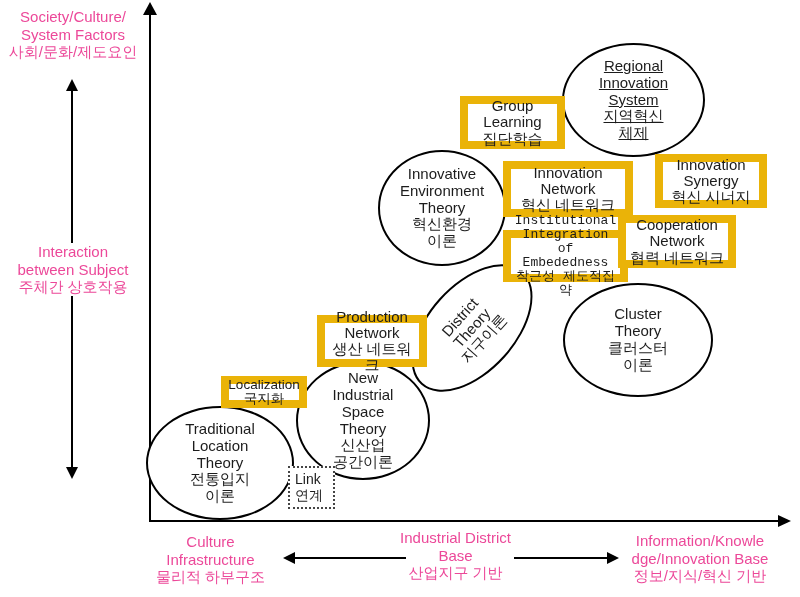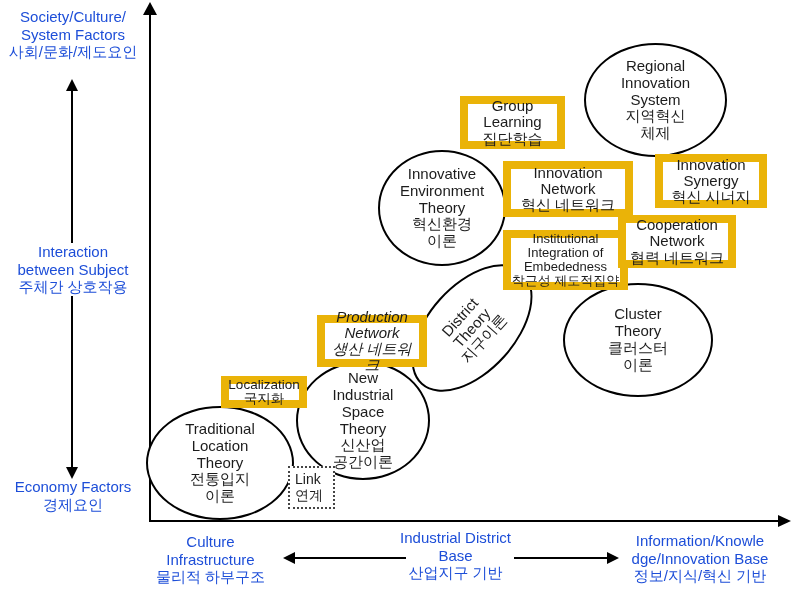--- a/index.html
+++ b/index.html
@@ -12,7 +12,7 @@
   .ah { position:absolute; width:0; height:0; }
   .lbl {
     position:absolute; text-align:center; white-space:pre-line;
-    font-size:15px; line-height:1.17; color:#1d4ed8;
+    font-size:15px; line-height:1.17; color:#ec4899;
   }
   .node {
     position:absolute; box-sizing:border-box;

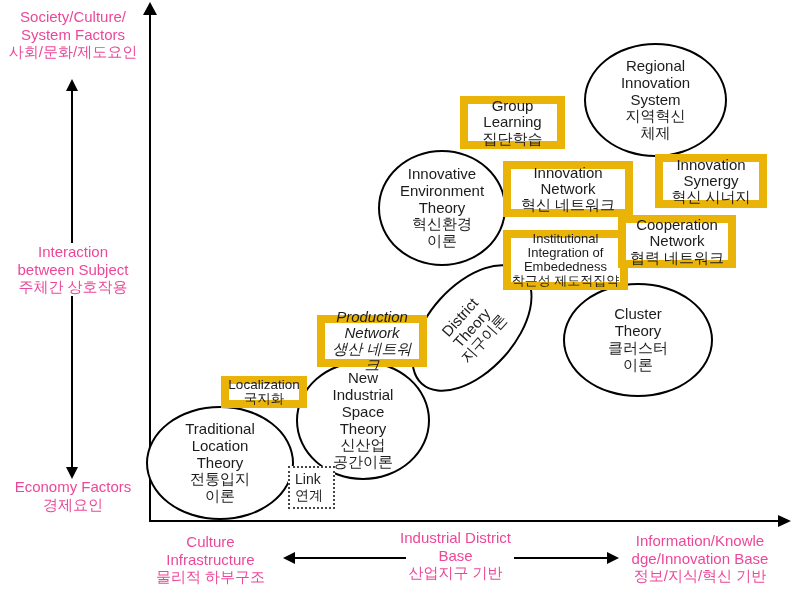--- a/index.html
+++ b/index.html
@@ -82,7 +82,7 @@
 Theory
 혁신환경
 이론</div>
-  <div class="node ellipse" style="left:584px; top:43px; width:143px; height:114px;">Regional
+  <div class="node ellipse" style="left:562px; top:43px; width:143px; height:114px;text-decoration:underline;">Regional
 Innovation
 System
 지역혁신

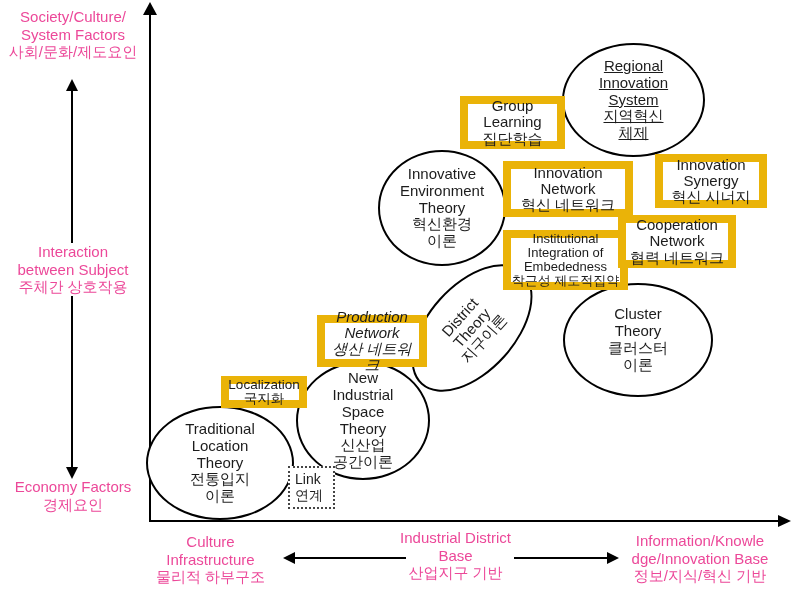--- a/index.html
+++ b/index.html
@@ -106,7 +106,7 @@
   <div class="node box" style="left:655px; top:154px; width:112px; height:54px;">Innovation
 Synergy
 혁신 시너지</div>
-  <div class="node box" style="left:503px; top:230px; width:125px; height:60px; font-size:13px;">Institutional
+  <div class="node box" style="left:503px; top:230px; width:125px; height:52px; font-size:13px;font-family:Liberation Mono, monospace;">Institutional
 Integration of
 Embededness
 착근성 제도적집약</div>

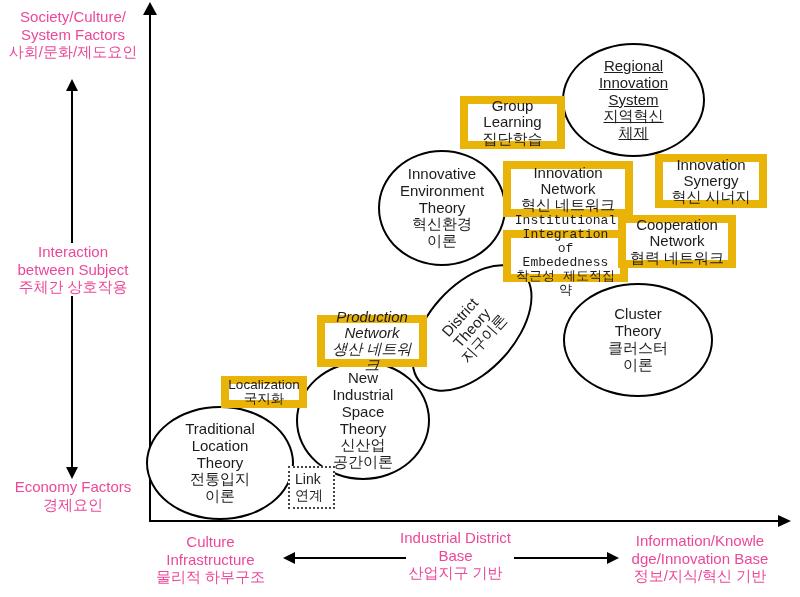--- a/index.html
+++ b/index.html
@@ -94,7 +94,7 @@
 
   <div class="node box" style="left:221px; top:376px; width:86px; height:32px; font-size:13.5px;">Localization
 국지화</div>
-  <div class="node box" style="left:317px; top:315px; width:110px; height:52px;font-style:italic;">Production
+  <div class="node box" style="left:317px; top:315px; width:110px; height:52px;">Production
 Network
 생산 네트워크</div>
   <div class="node box" style="left:460px; top:96px; width:105px; height:53px;">Group

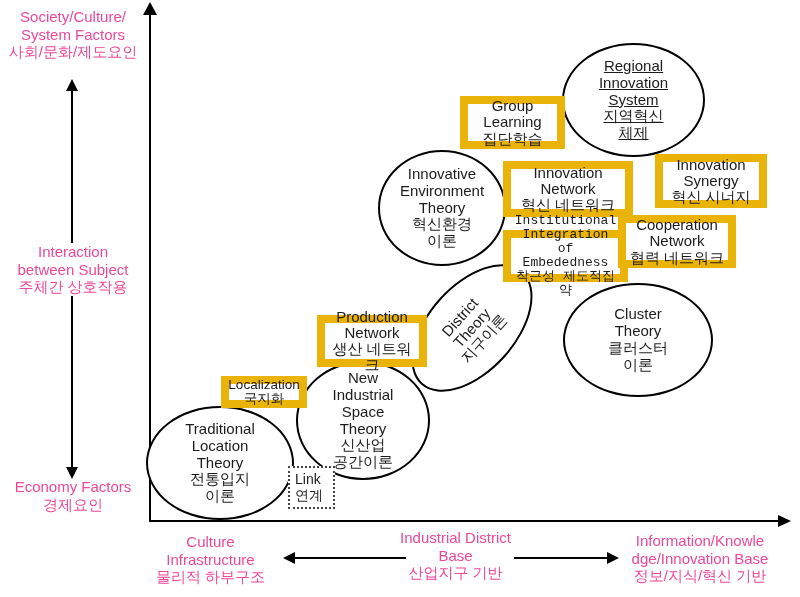--- a/index.html
+++ b/index.html
@@ -51,8 +51,6 @@
   <div class="lbl bg" style="left:2px; top:243px; width:142px;">Interaction
 between Subject
 주체간 상호작용</div>
-  <div class="lbl" style="left:2px; top:478px; width:142px;">Economy Factors
-경제요인</div>
   <div class="lbl" style="left:138px; top:533px; width:145px;">Culture
 Infrastructure
 물리적 하부구조</div>

